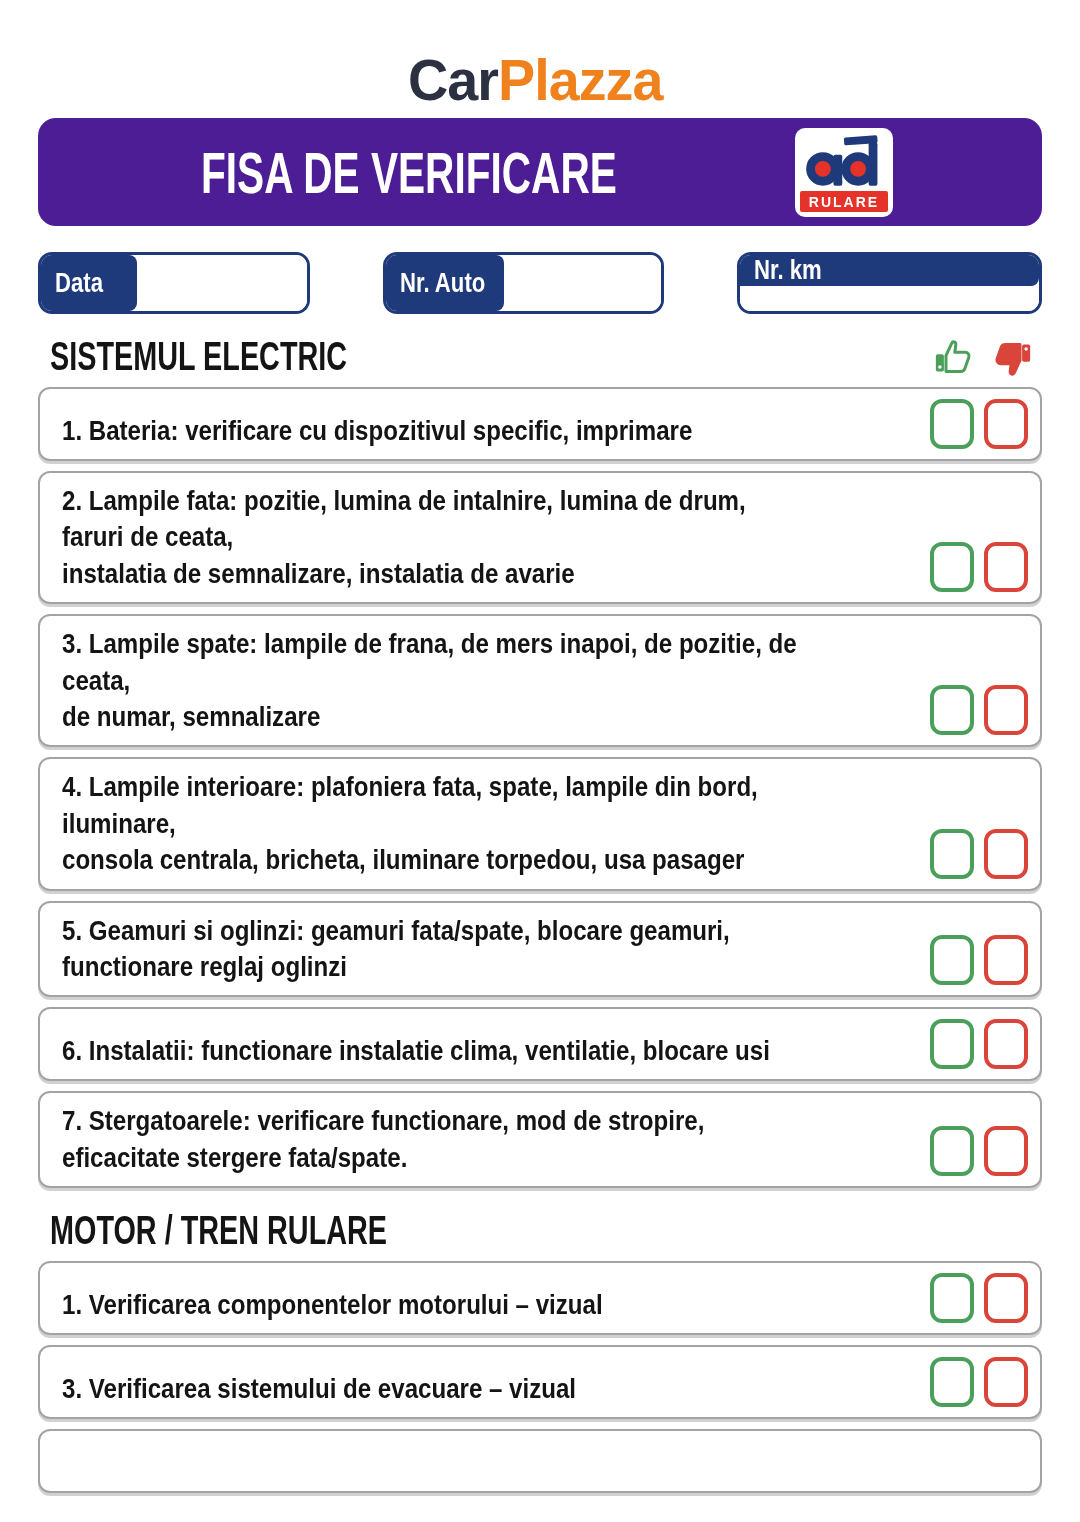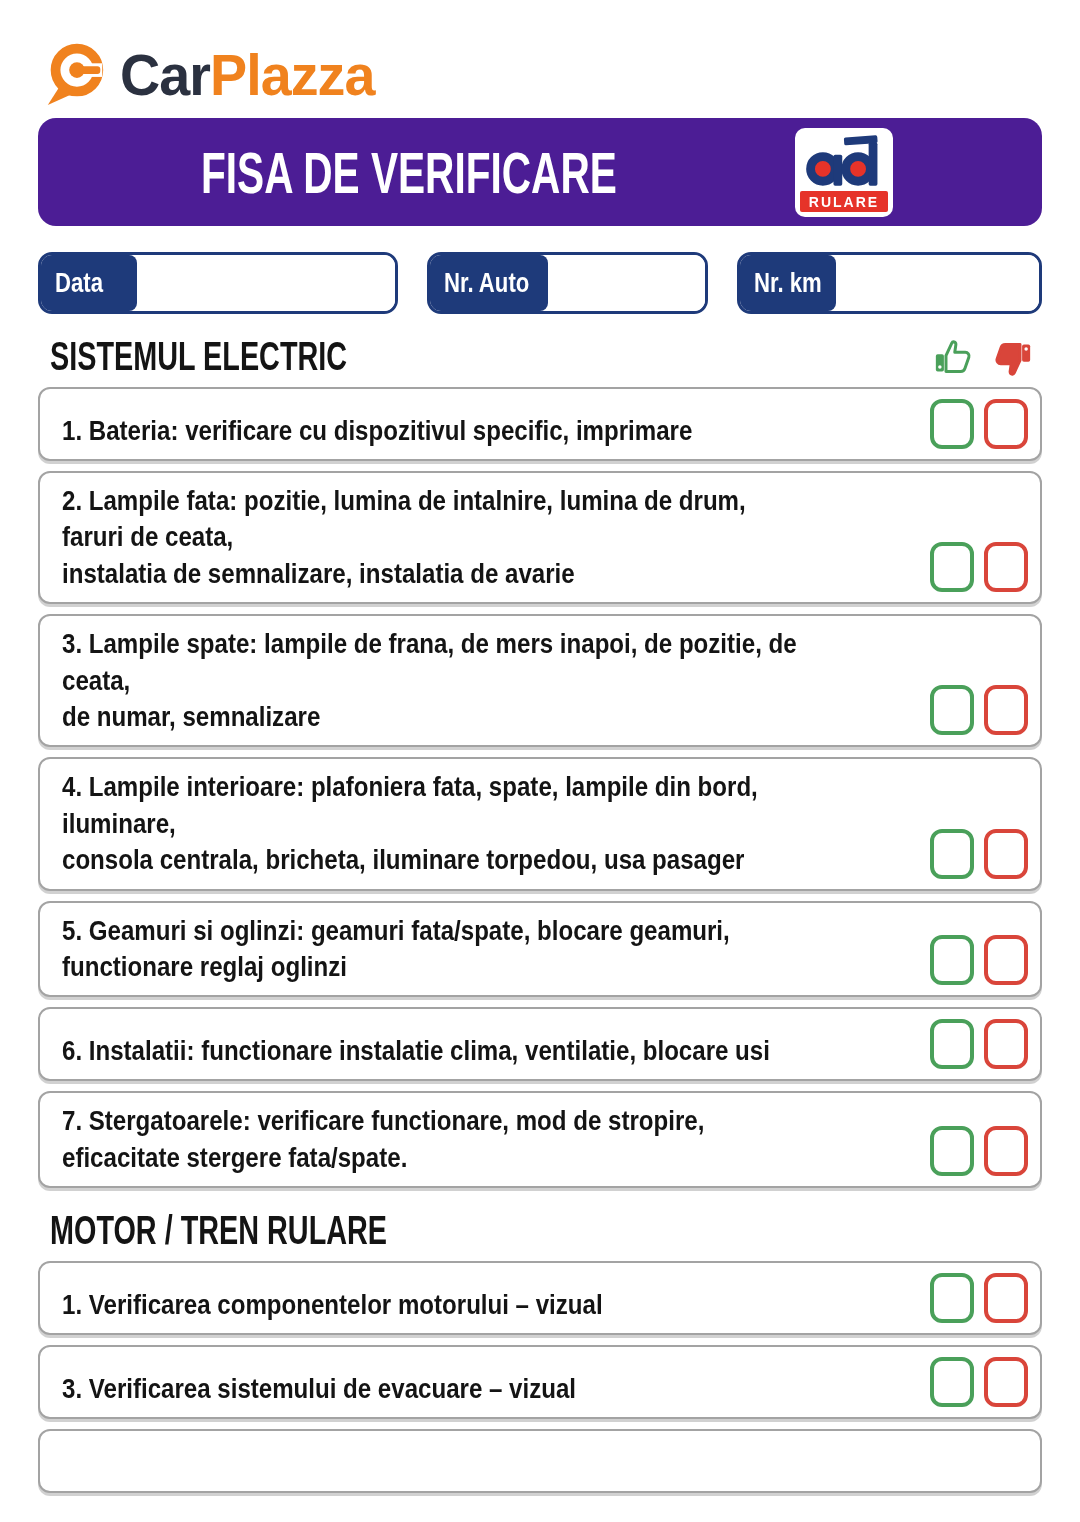--- a/index.html
+++ b/index.html
@@ -7,7 +7,7 @@
   .page { width:1080px; height:1522px; background:#fff; position:relative; padding:36px 38px 0 38px; }
 
   
-  .brand-row { display:flex; align-items:center; gap:10px; height:76px; margin-left:2px; }
+  .brand-row { display:flex; align-items:center; gap:10px; height:76px; margin-left:2px;flex-direction:column; }
   .brand-text { font-size:58px; font-weight:bold; letter-spacing:-1px; display:inline-block; transform:scaleX(.96); transform-origin:left center; }
   .brand-car { color:#2b3140; }
   .brand-plazza { color:#f0821e; }

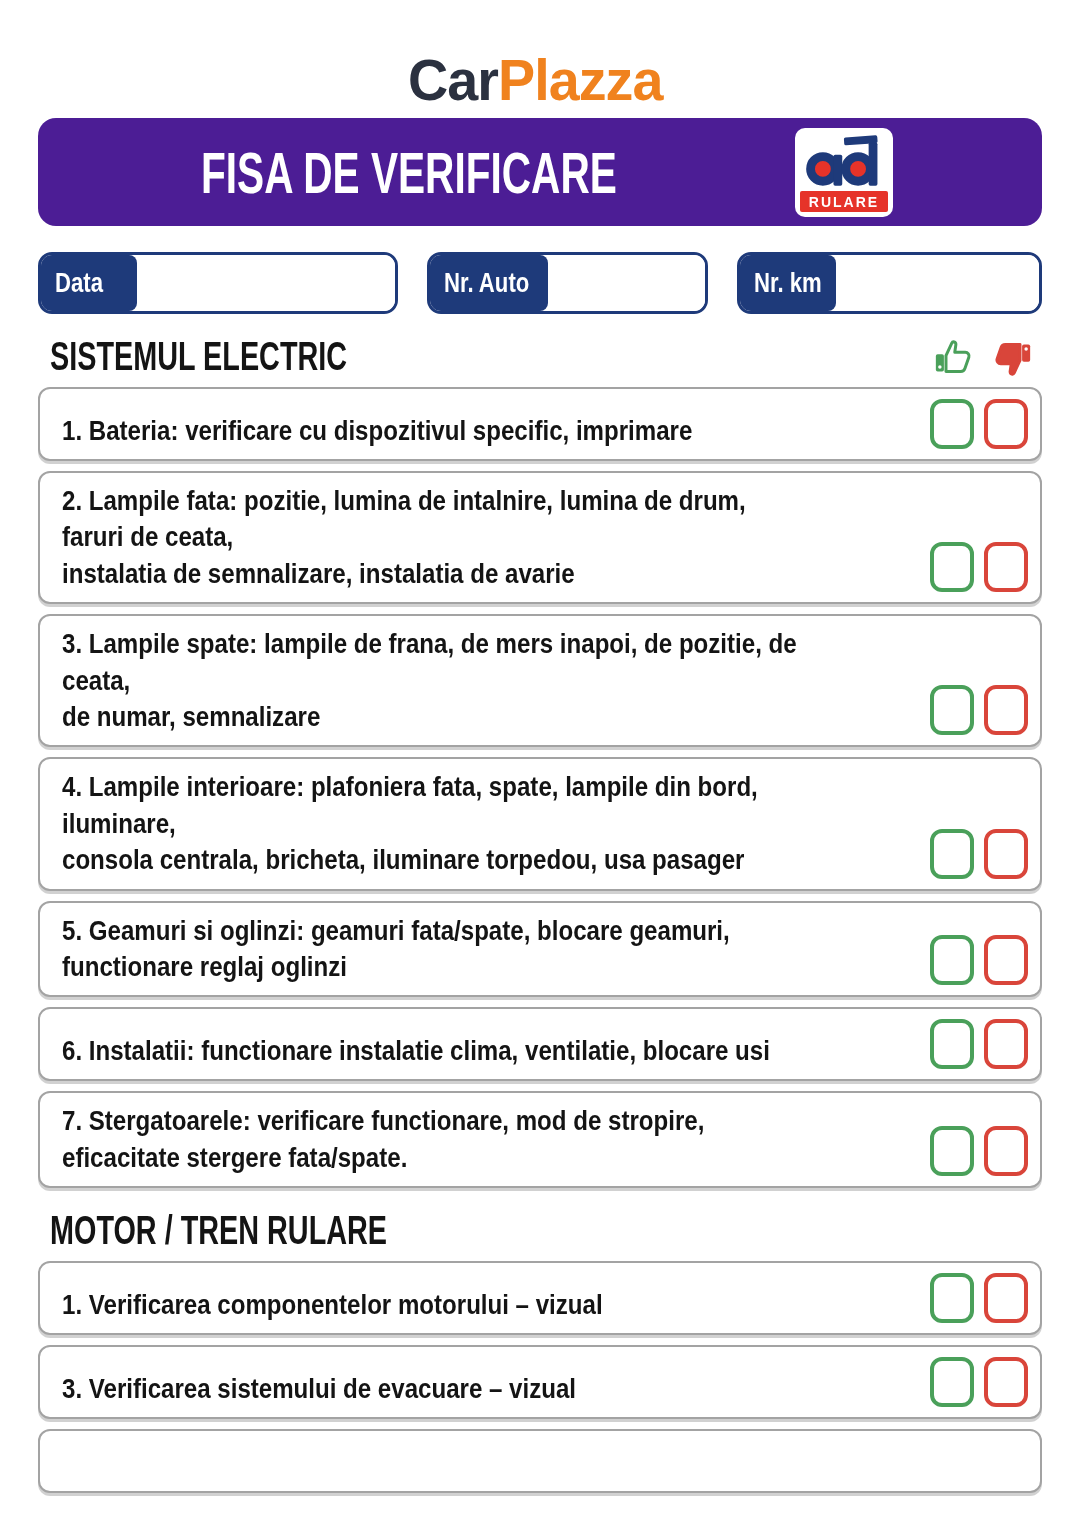--- a/index.html
+++ b/index.html
@@ -25,7 +25,7 @@
   
   .fields-row { margin-top:26px; display:flex; justify-content:space-between; }
   .field { height:62px; border:3px solid #1e3a7a; border-radius:14px; background:#fff; overflow:hidden; display:flex; }
-  .field-1 { width:360px; } .field-2 { width:281px; } .field-3 { width:305px; }
+  .field-1 { width:272px; } .field-2 { width:281px; } .field-3 { width:305px; }
   .field-label { background:#1e3a7a; color:#fff; display:flex; align-items:center; padding:0 14px;
                  font-weight:bold; font-size:27px; white-space:nowrap; border-radius:0 8px 8px 0; }
   .field-label span { display:inline-block; transform:scaleX(.82); transform-origin:left center; }

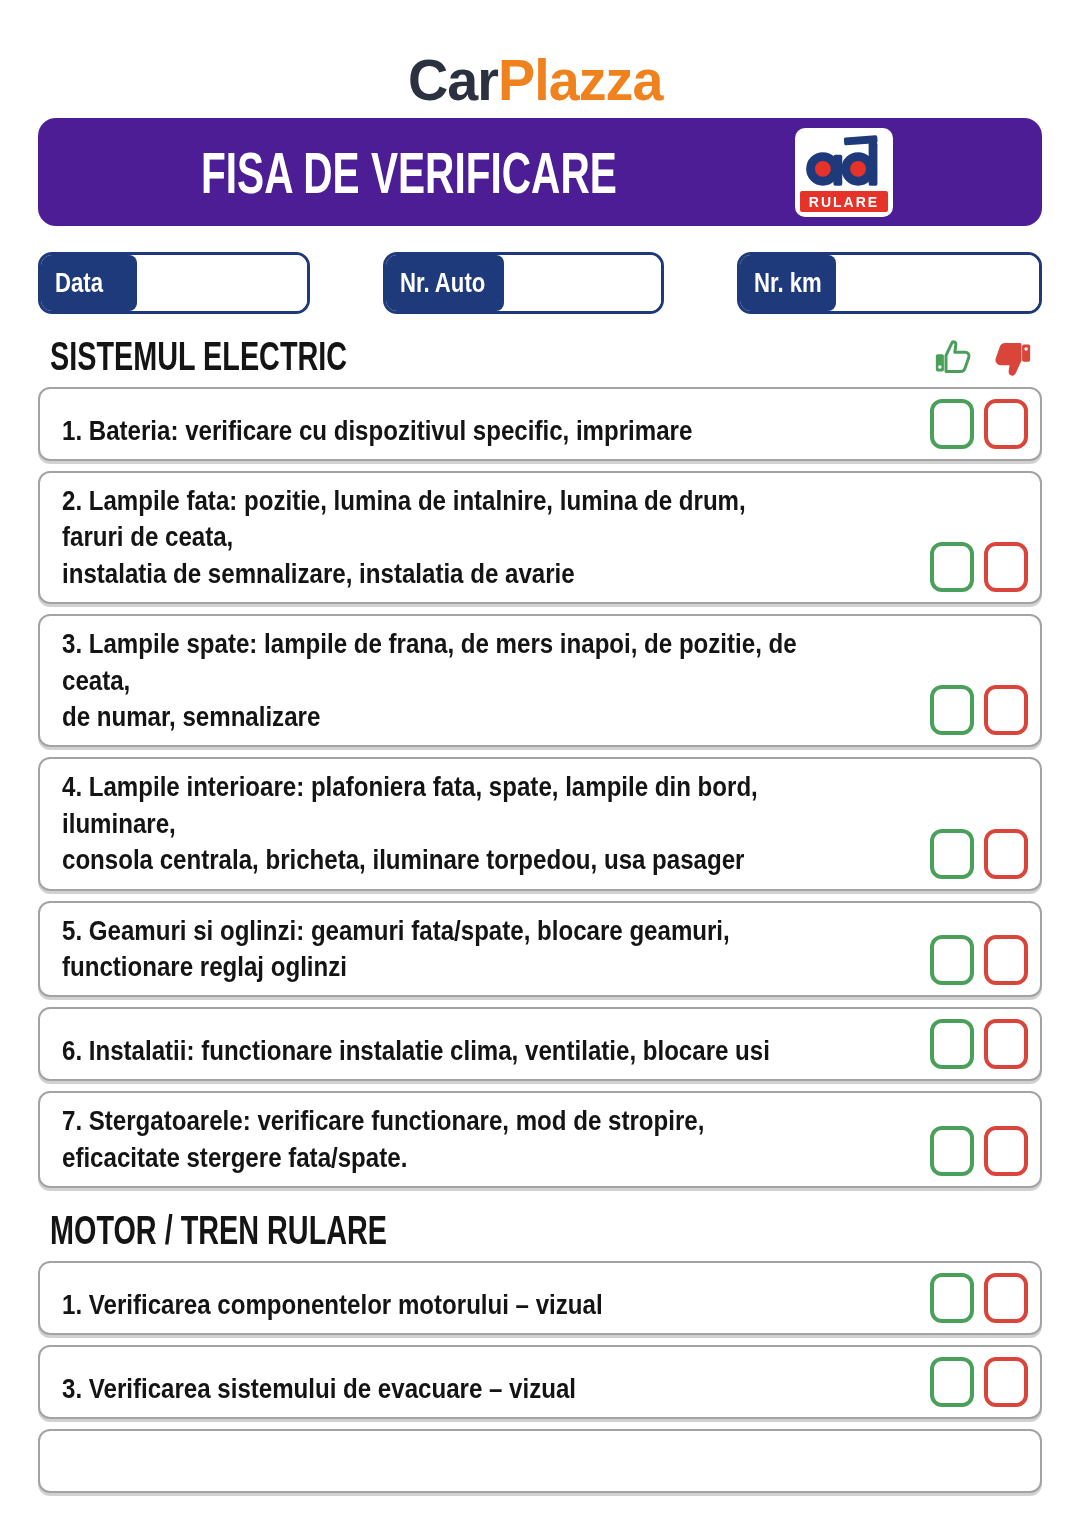--- a/index.html
+++ b/index.html
@@ -25,7 +25,7 @@
   
   .fields-row { margin-top:26px; display:flex; justify-content:space-between; }
   .field { height:62px; border:3px solid #1e3a7a; border-radius:14px; background:#fff; overflow:hidden; display:flex; }
-  .field-1 { width:272px; } .field-2 { width:281px; } .field-3 { width:305px; }
+  .field-1 { width:272px; } .field-2 { width:281px; } .field-3 { width:305px;flex-direction:column; }
   .field-label { background:#1e3a7a; color:#fff; display:flex; align-items:center; padding:0 14px;
                  font-weight:bold; font-size:27px; white-space:nowrap; border-radius:0 8px 8px 0; }
   .field-label span { display:inline-block; transform:scaleX(.82); transform-origin:left center; }

